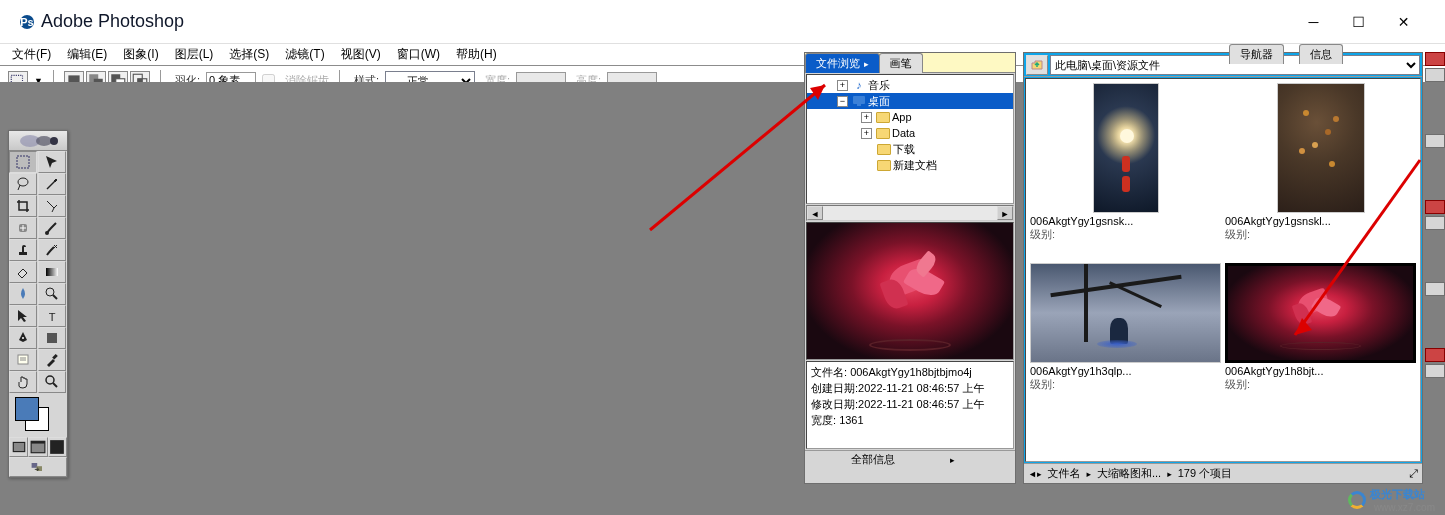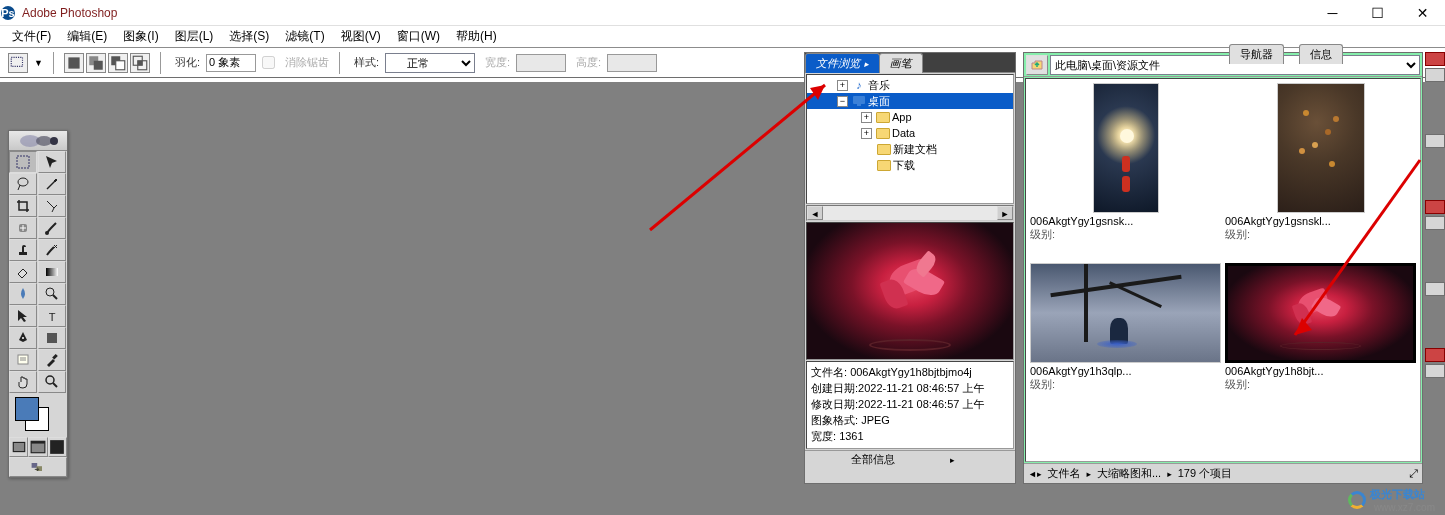--- a/index.html
+++ b/index.html
@@ -6,7 +6,7 @@
 body { background: #fff; overflow: hidden; width: 1445px; height: 515px; position: relative; }
 
 
-.titlebar { height: 26px; display: flex; align-items: center; padding: 0 0; background: #fff; border-bottom: 1px solid #e0e0e0; }
+.titlebar { height: 44px; display: flex; align-items: center; padding: 0 19px; background: #fff; border-bottom: 1px solid #e0e0e0; }
 .titlebar .app-icon { width: 16px; height: 16px; margin-right: 6px; display: flex; align-items: center; justify-content: center; }
 .titlebar .app-title { flex: 1; font-size: 12px; color: #7f1d1d; }
 .titlebar .win-controls { display: flex; }

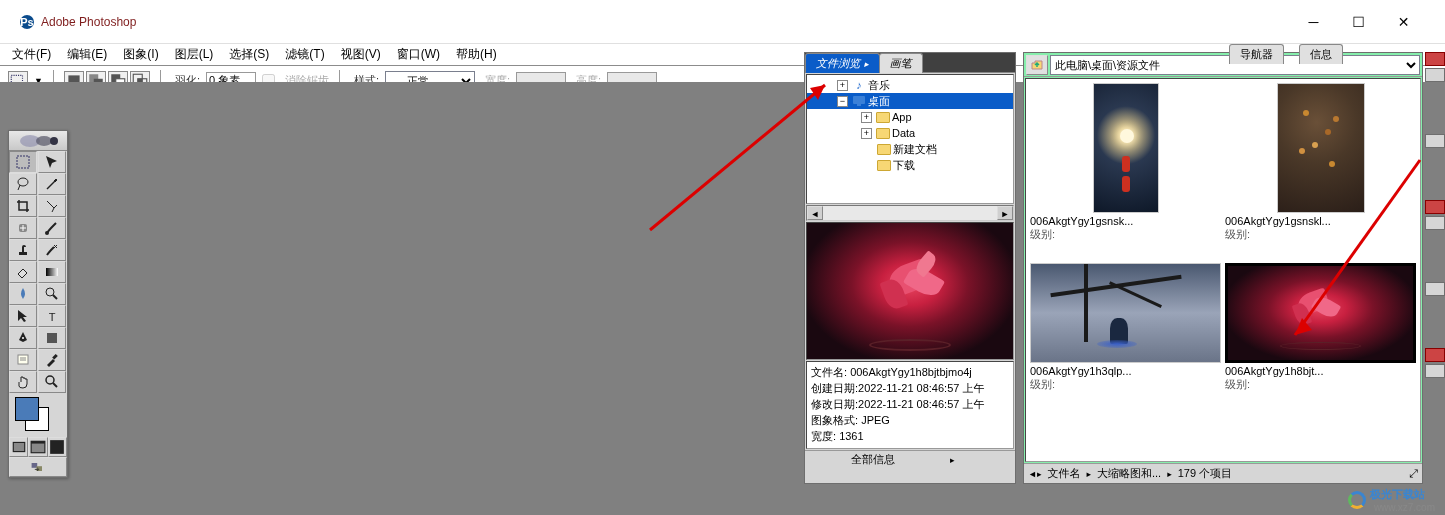--- a/index.html
+++ b/index.html
@@ -8,7 +8,7 @@
 
 .titlebar { height: 44px; display: flex; align-items: center; padding: 0 19px; background: #fff; border-bottom: 1px solid #e0e0e0; }
 .titlebar .app-icon { width: 16px; height: 16px; margin-right: 6px; display: flex; align-items: center; justify-content: center; }
-.titlebar .app-title { flex: 1; font-size: 12px; color: #7f1d1d; }
+.titlebar .app-title { flex: 1; font-size: 18px; color: #0f172a; }
 .titlebar .win-controls { display: flex; }
 .titlebar .win-btn { width: 45px; height: 28px; display: flex; align-items: center; justify-content: center; font-size: 14px; }
 

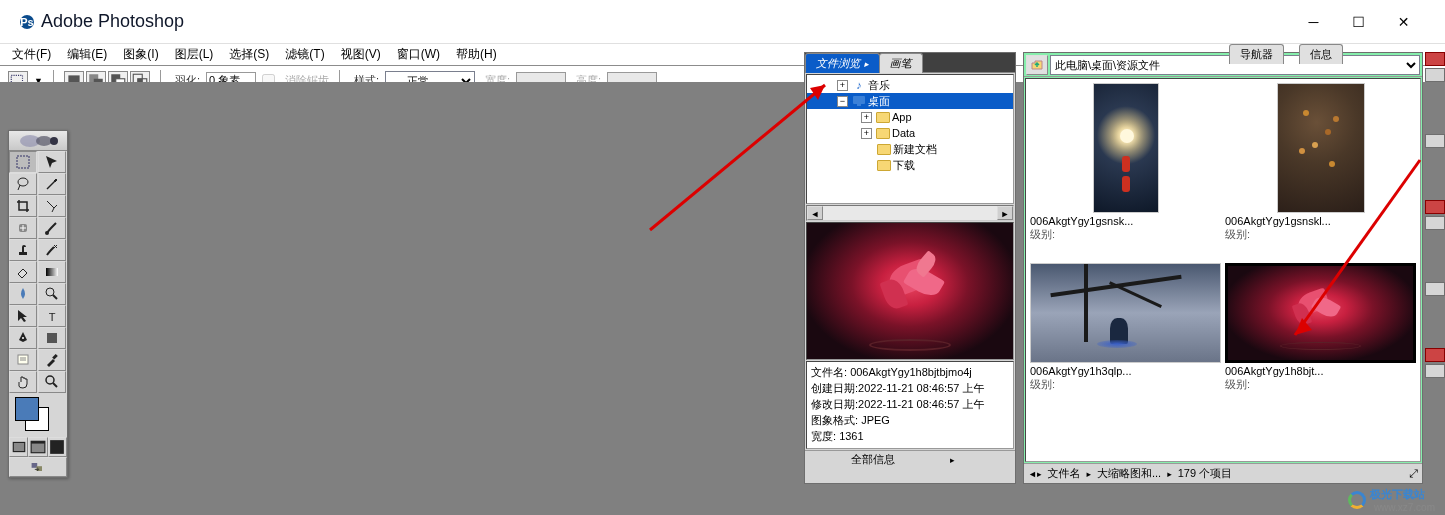--- a/index.html
+++ b/index.html
@@ -45,7 +45,7 @@
 
 
 .panel-fb { position: absolute; top: 52px; left: 804px; width: 212px; height: 432px; background: #d6d6d6; border: 1px solid #6e6e6e; }
-.panel-tabs { height: 20px; display: flex; background: #404040; border-bottom: 1px solid #888; align-items: flex-end; font-style: italic; }
+.panel-tabs { height: 20px; display: flex; background: #fef9c3; border-bottom: 1px solid #888; align-items: flex-end; }
 .panel-tab { padding: 2px 10px; font-size: 11px; background: #e0e0e0; border: 1px solid #888; border-bottom: none; margin-right: -1px; border-radius: 3px 3px 0 0; position: relative; top: 1px;}
 .panel-tab.active { background: #0a5cc8; color: #fff; }
 .panel-tab.active::after { content:"▸"; margin-left:4px; font-size:9px;}

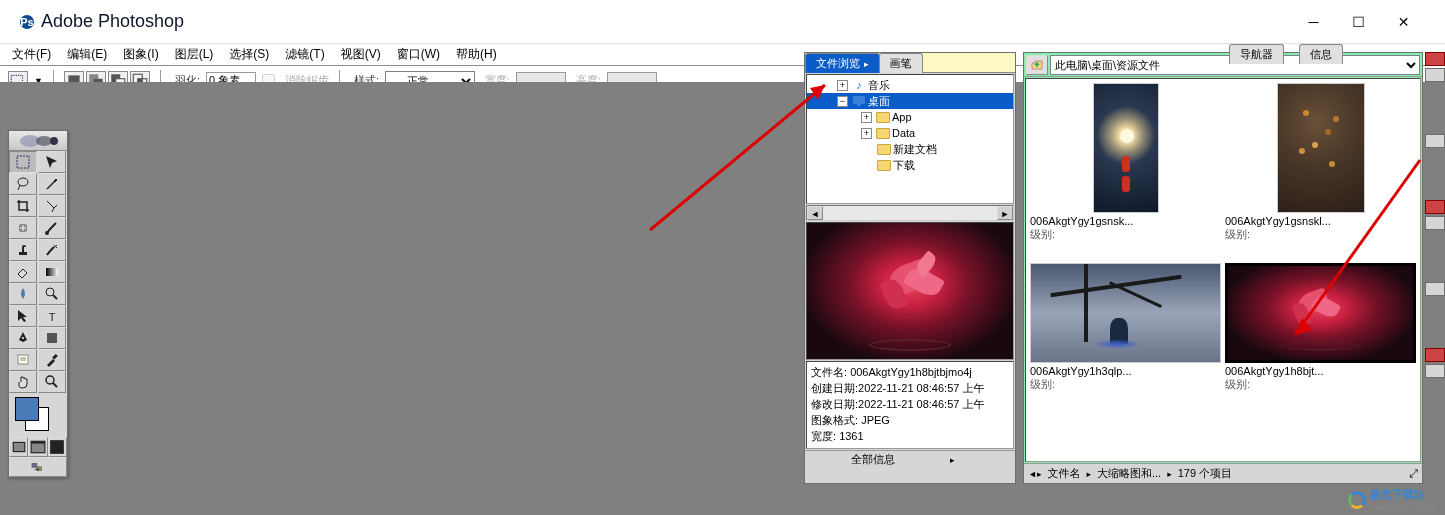--- a/index.html
+++ b/index.html
@@ -67,7 +67,7 @@
 .panel-footer .arrow { font-size:9px; }
 
 
-.panel-th { position: absolute; top: 52px; left: 1023px; width: 400px; height: 432px; background: #86efac; border: 1px solid #6e6e6e; display: flex; flex-direction: column; }
+.panel-th { position: absolute; top: 52px; left: 1023px; width: 400px; height: 432px; background: #0ea5e9; border: 1px solid #6e6e6e; display: flex; flex-direction: column; }
 .th-toolbar { height: 24px; display: flex; align-items: center; padding: 2px; gap: 2px; border-bottom: 1px solid #999; }
 .th-up { width: 22px; height: 20px; border: 1px outset #ddd; background: #e0e0e0; display:flex;align-items:center;justify-content:center;}
 .th-path { flex: 1; }

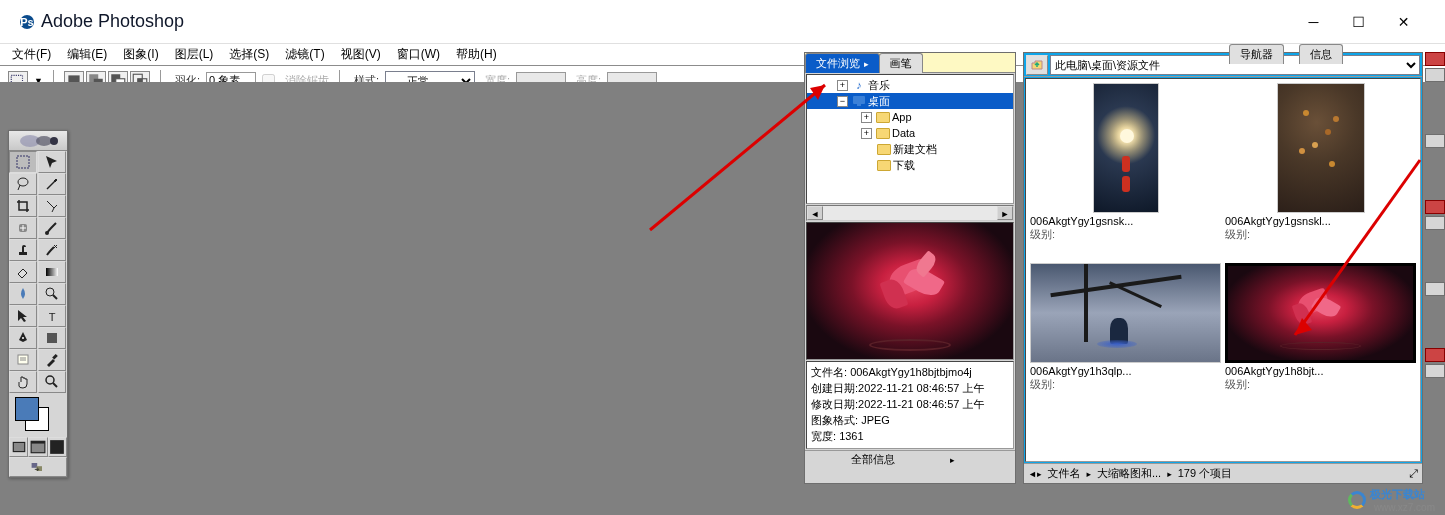--- a/index.html
+++ b/index.html
@@ -402,13 +402,13 @@
         <span class="tree-icon">
           <span class="folder-ico"></span>
         </span>
-        <span>新建文档</span>
+        <span>下载</span>
       </div>
     <div class="tree-row" style="padding-left:68px;">
         <span class="tree-icon">
           <span class="folder-ico"></span>
         </span>
-        <span>下载</span>
+        <span>新建文档</span>
       </div>
   </div>
   <div class="tree-scroll">

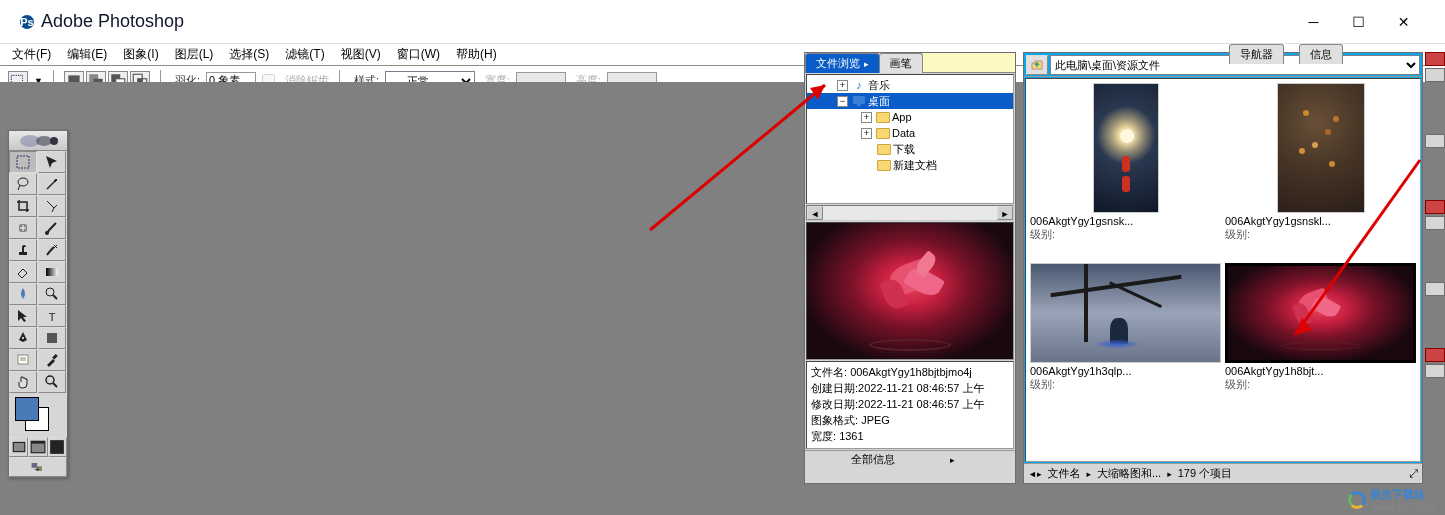--- a/index.html
+++ b/index.html
@@ -429,7 +429,6 @@
     <div><span>文件名:</span> <span>006AkgtYgy1h8bjtbjmo4j</span></div>
     <div><span>创建日期:</span><span>2022-11-21 08:46:57 上午</span></div>
     <div><span>修改日期:</span><span>2022-11-21 08:46:57 上午</span></div>
-    <div><span>图象格式:</span> <span>JPEG</span></div>
     <div><span>宽度:</span> <span>1361</span></div>
   </div>
   <div class="panel-footer">

